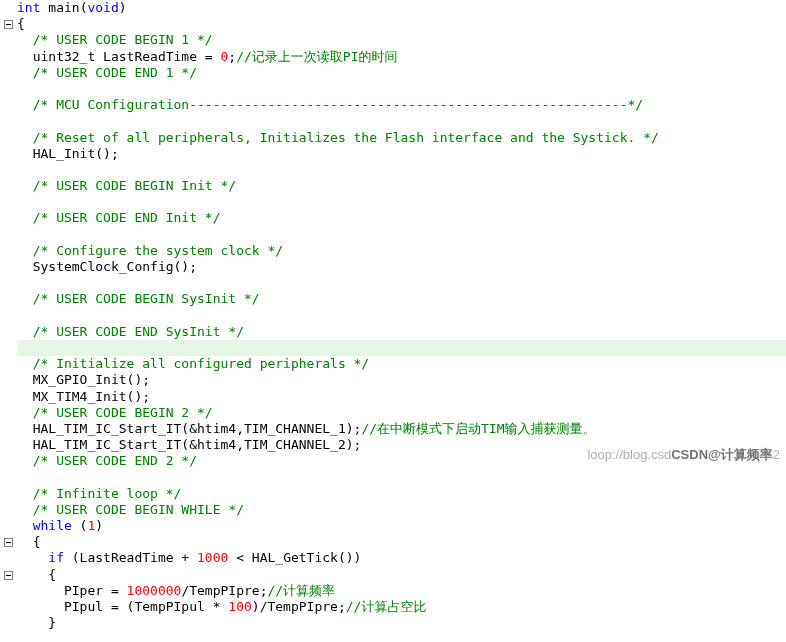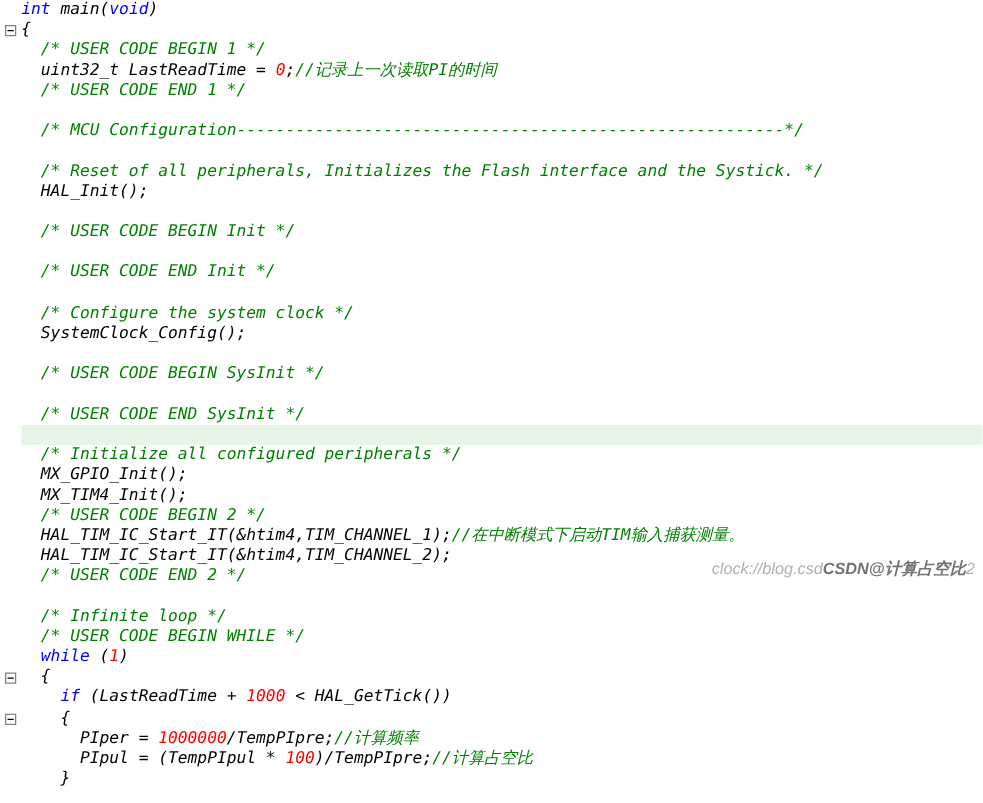--- a/index.html
+++ b/index.html
@@ -14,7 +14,7 @@
   #editor{
     position:absolute;
     left:0;top:0;
-    width:786px;height:468px;font-style:italic;
+    width:786px;height:468px;
   }
   .gutter{
     position:absolute;

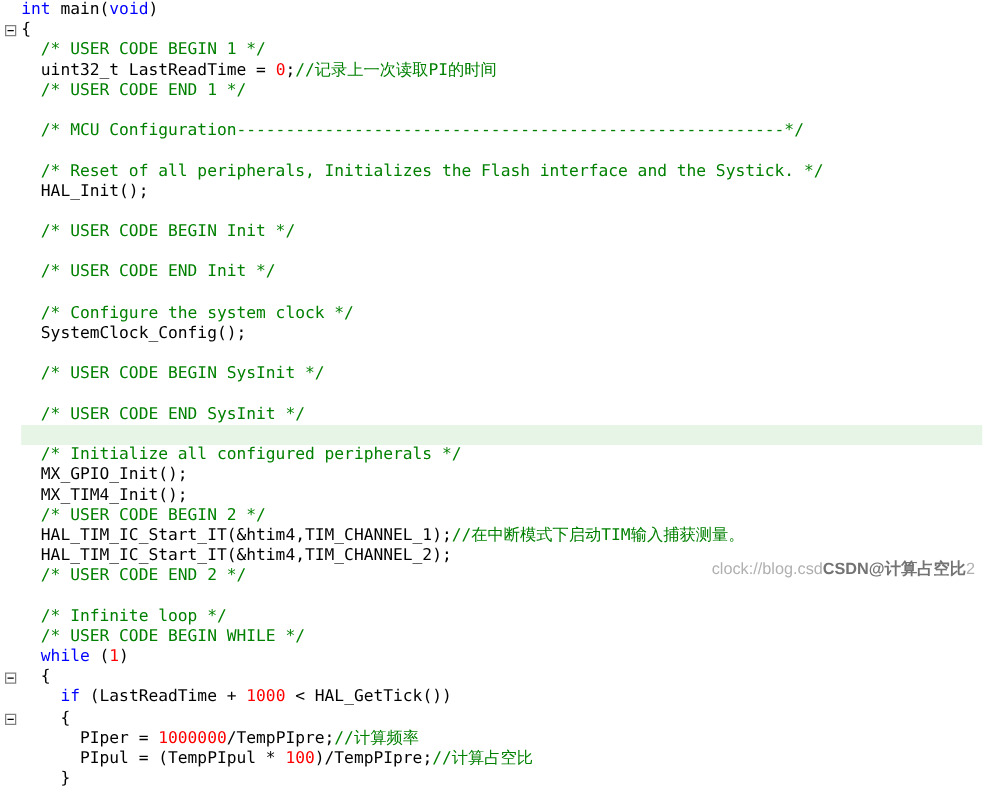--- a/index.html
+++ b/index.html
@@ -75,7 +75,7 @@
     </div>
   <div class="code" id="code-root"><div class="line"><span class="kw">int </span><span class="pl">main</span><span class="pl">(</span><span class="kw">void</span><span class="pl">)</span></div><div class="line"><span class="pl">{</span></div><div class="line"><span class="cm">  /* USER CODE BEGIN 1 */</span></div><div class="line"><span class="pl">  uint32_t LastReadTime = </span><span class="num">0</span><span class="pl">;</span><span class="cm">//记录上一次读取PI的时间</span></div><div class="line"><span class="cm">  /* USER CODE END 1 */</span></div><div class="line"> </div><div class="line"><span class="cm">  /* MCU Configuration--------------------------------------------------------*/</span></div><div class="line"> </div><div class="line"><span class="cm">  /* Reset of all peripherals, Initializes the Flash interface and the Systick. */</span></div><div class="line"><span class="pl">  HAL_Init();</span></div><div class="line"> </div><div class="line"><span class="cm">  /* USER CODE BEGIN Init */</span></div><div class="line"> </div><div class="line"><span class="cm">  /* USER CODE END Init */</span></div><div class="line"> </div><div class="line"><span class="cm">  /* Configure the system clock */</span></div><div class="line"><span class="pl">  SystemClock_Config();</span></div><div class="line"> </div><div class="line"><span class="cm">  /* USER CODE BEGIN SysInit */</span></div><div class="line"> </div><div class="line"><span class="cm">  /* USER CODE END SysInit */</span></div><div class="line hl"> </div><div class="line"><span class="cm">  /* Initialize all configured peripherals */</span></div><div class="line"><span class="pl">  MX_GPIO_Init();</span></div><div class="line"><span class="pl">  MX_TIM4_Init();</span></div><div class="line"><span class="cm">  /* USER CODE BEGIN 2 */</span></div><div class="line"><span class="pl">  HAL_TIM_IC_Start_IT(&amp;htim4,TIM_CHANNEL_1);</span><span class="cm">//在中断模式下启动TIM输入捕获测量。</span></div><div class="line"><span class="pl">  HAL_TIM_IC_Start_IT(&amp;htim4,TIM_CHANNEL_2);</span></div><div class="line"><span class="cm">  /* USER CODE END 2 */</span></div><div class="line"> </div><div class="line"><span class="cm">  /* Infinite loop */</span></div><div class="line"><span class="cm">  /* USER CODE BEGIN WHILE */</span></div><div class="line"><span class="kw">  while</span><span class="pl"> (</span><span class="num">1</span><span class="pl">)</span></div><div class="line"><span class="pl">  {</span></div><div class="line"><span class="kw">    if</span><span class="pl"> (LastReadTime + </span><span class="num">1000</span><span class="pl"> &lt; HAL_GetTick())</span></div><div class="line"><span class="pl">    {</span></div><div class="line"><span class="pl">      PIper = </span><span class="num">1000000</span><span class="pl">/TempPIpre;</span><span class="cm">//计算频率</span></div><div class="line"><span class="pl">      PIpul = (TempPIpul * </span><span class="num">100</span><span class="pl">)/TempPIpre;</span><span class="cm">//计算占空比</span></div><div class="line"><span class="pl">    }</span></div></div>
   <div class="watermark">
-    <span>clock://blog.csd</span><span class="wm-strong">CSDN</span><span class="wm-strong">@计算占空比</span><span>2</span>
+    <span>loop://blog.csd</span><span class="wm-strong">CSDN</span><span class="wm-strong">@计算占空比</span><span>2</span>
   </div>
 </div>
 

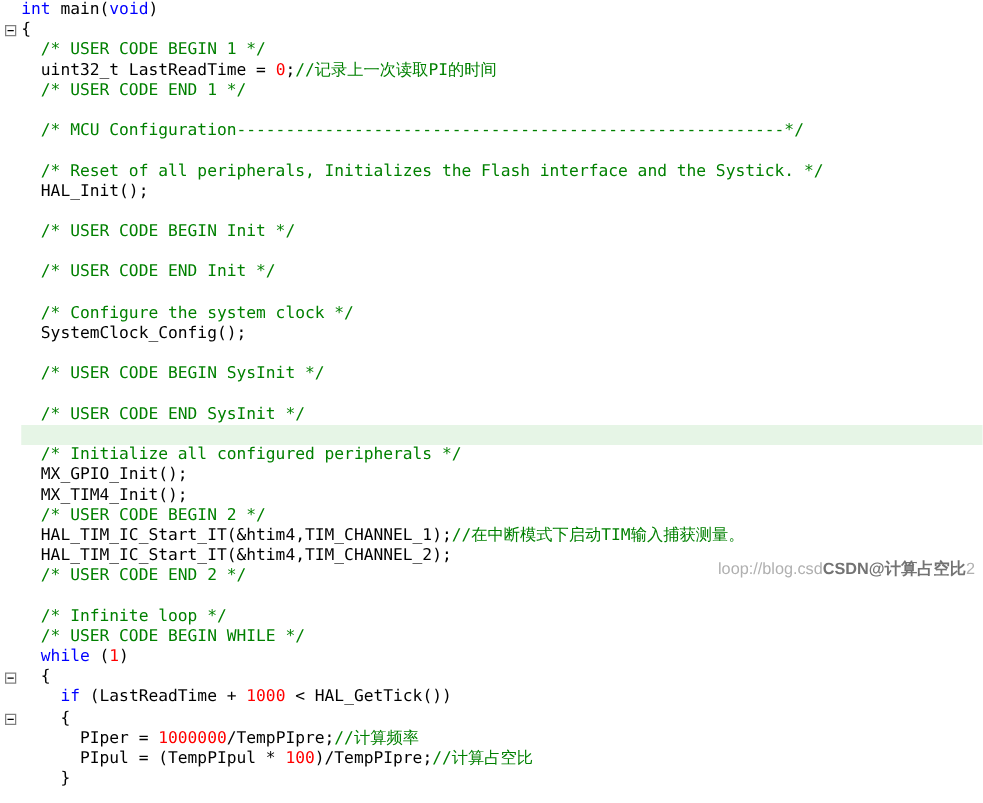--- a/index.html
+++ b/index.html
@@ -75,7 +75,7 @@
     </div>
   <div class="code" id="code-root"><div class="line"><span class="kw">int </span><span class="pl">main</span><span class="pl">(</span><span class="kw">void</span><span class="pl">)</span></div><div class="line"><span class="pl">{</span></div><div class="line"><span class="cm">  /* USER CODE BEGIN 1 */</span></div><div class="line"><span class="pl">  uint32_t LastReadTime = </span><span class="num">0</span><span class="pl">;</span><span class="cm">//记录上一次读取PI的时间</span></div><div class="line"><span class="cm">  /* USER CODE END 1 */</span></div><div class="line"> </div><div class="line"><span class="cm">  /* MCU Configuration--------------------------------------------------------*/</span></div><div class="line"> </div><div class="line"><span class="cm">  /* Reset of all peripherals, Initializes the Flash interface and the Systick. */</span></div><div class="line"><span class="pl">  HAL_Init();</span></div><div class="line"> </div><div class="line"><span class="cm">  /* USER CODE BEGIN Init */</span></div><div class="line"> </div><div class="line"><span class="cm">  /* USER CODE END Init */</span></div><div class="line"> </div><div class="line"><span class="cm">  /* Configure the system clock */</span></div><div class="line"><span class="pl">  SystemClock_Config();</span></div><div class="line"> </div><div class="line"><span class="cm">  /* USER CODE BEGIN SysInit */</span></div><div class="line"> </div><div class="line"><span class="cm">  /* USER CODE END SysInit */</span></div><div class="line hl"> </div><div class="line"><span class="cm">  /* Initialize all configured peripherals */</span></div><div class="line"><span class="pl">  MX_GPIO_Init();</span></div><div class="line"><span class="pl">  MX_TIM4_Init();</span></div><div class="line"><span class="cm">  /* USER CODE BEGIN 2 */</span></div><div class="line"><span class="pl">  HAL_TIM_IC_Start_IT(&amp;htim4,TIM_CHANNEL_1);</span><span class="cm">//在中断模式下启动TIM输入捕获测量。</span></div><div class="line"><span class="pl">  HAL_TIM_IC_Start_IT(&amp;htim4,TIM_CHANNEL_2);</span></div><div class="line"><span class="cm">  /* USER CODE END 2 */</span></div><div class="line"> </div><div class="line"><span class="cm">  /* Infinite loop */</span></div><div class="line"><span class="cm">  /* USER CODE BEGIN WHILE */</span></div><div class="line"><span class="kw">  while</span><span class="pl"> (</span><span class="num">1</span><span class="pl">)</span></div><div class="line"><span class="pl">  {</span></div><div class="line"><span class="kw">    if</span><span class="pl"> (LastReadTime + </span><span class="num">1000</span><span class="pl"> &lt; HAL_GetTick())</span></div><div class="line"><span class="pl">    {</span></div><div class="line"><span class="pl">      PIper = </span><span class="num">1000000</span><span class="pl">/TempPIpre;</span><span class="cm">//计算频率</span></div><div class="line"><span class="pl">      PIpul = (TempPIpul * </span><span class="num">100</span><span class="pl">)/TempPIpre;</span><span class="cm">//计算占空比</span></div><div class="line"><span class="pl">    }</span></div></div>
   <div class="watermark">
-    <span>loop://blog.csd</span><span class="wm-strong">CSDN</span><span class="wm-strong">@计算占空比</span><span>2</span>
+    <span>loop://blog.csd</span><span class="wm-strong">CSDN</span><span class="wm-strong">@计算频率</span><span>2</span>
   </div>
 </div>
 

